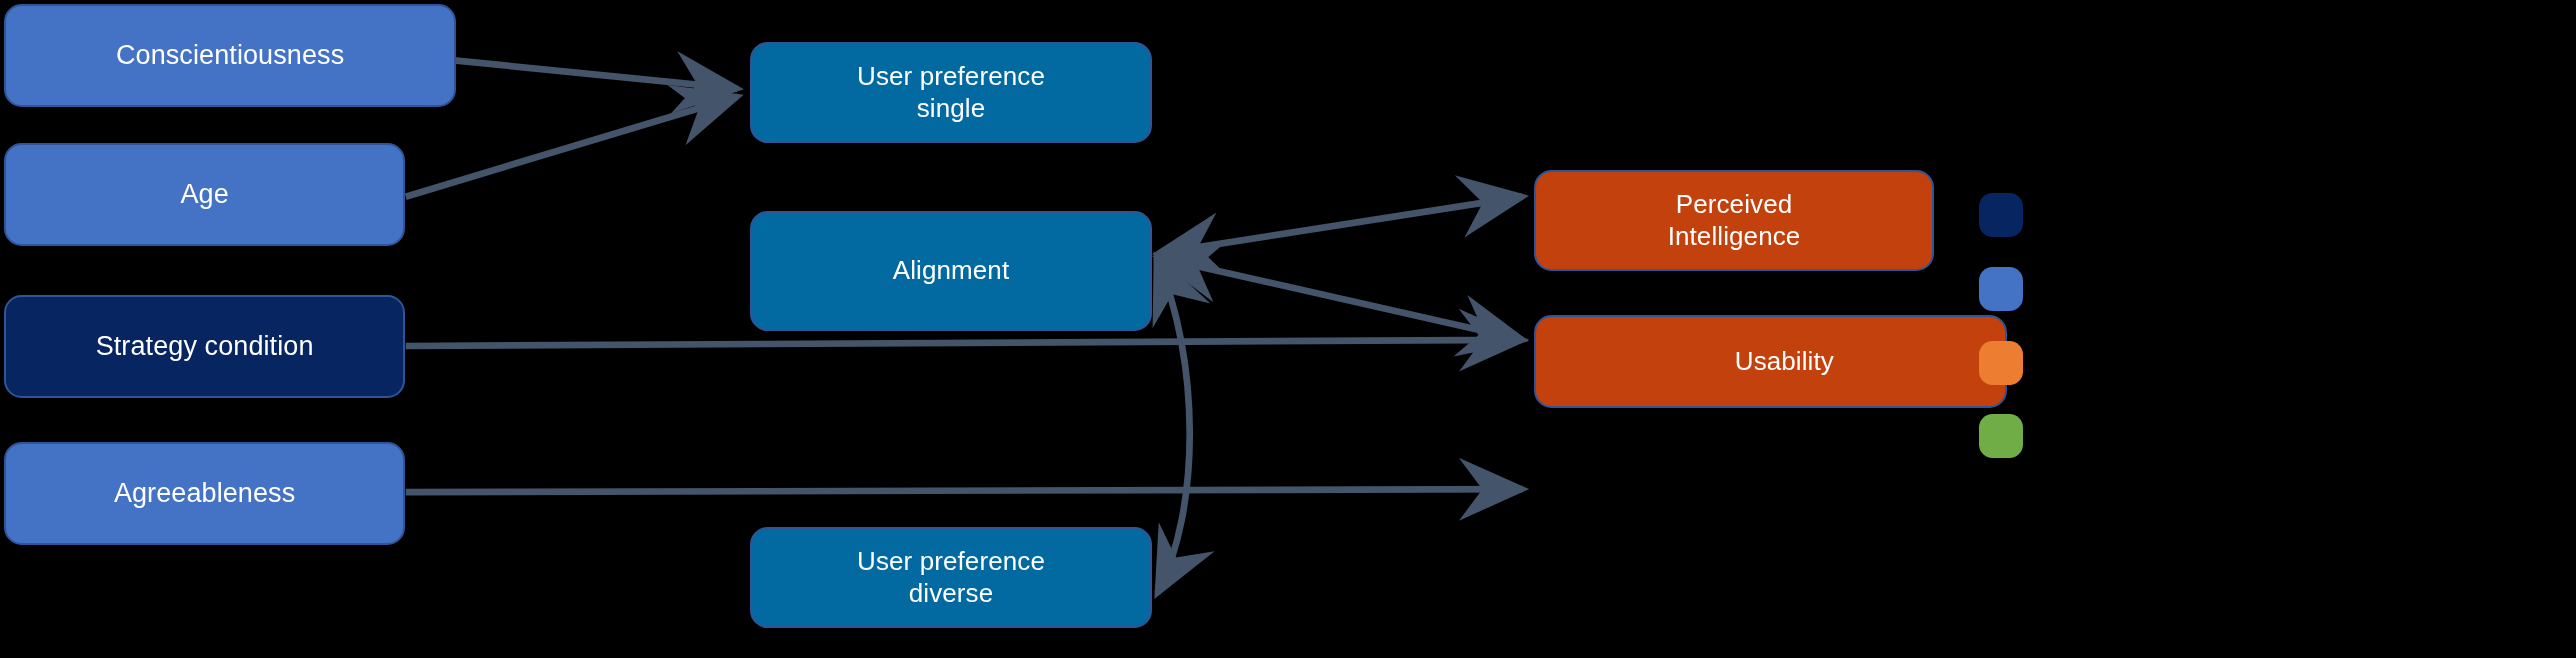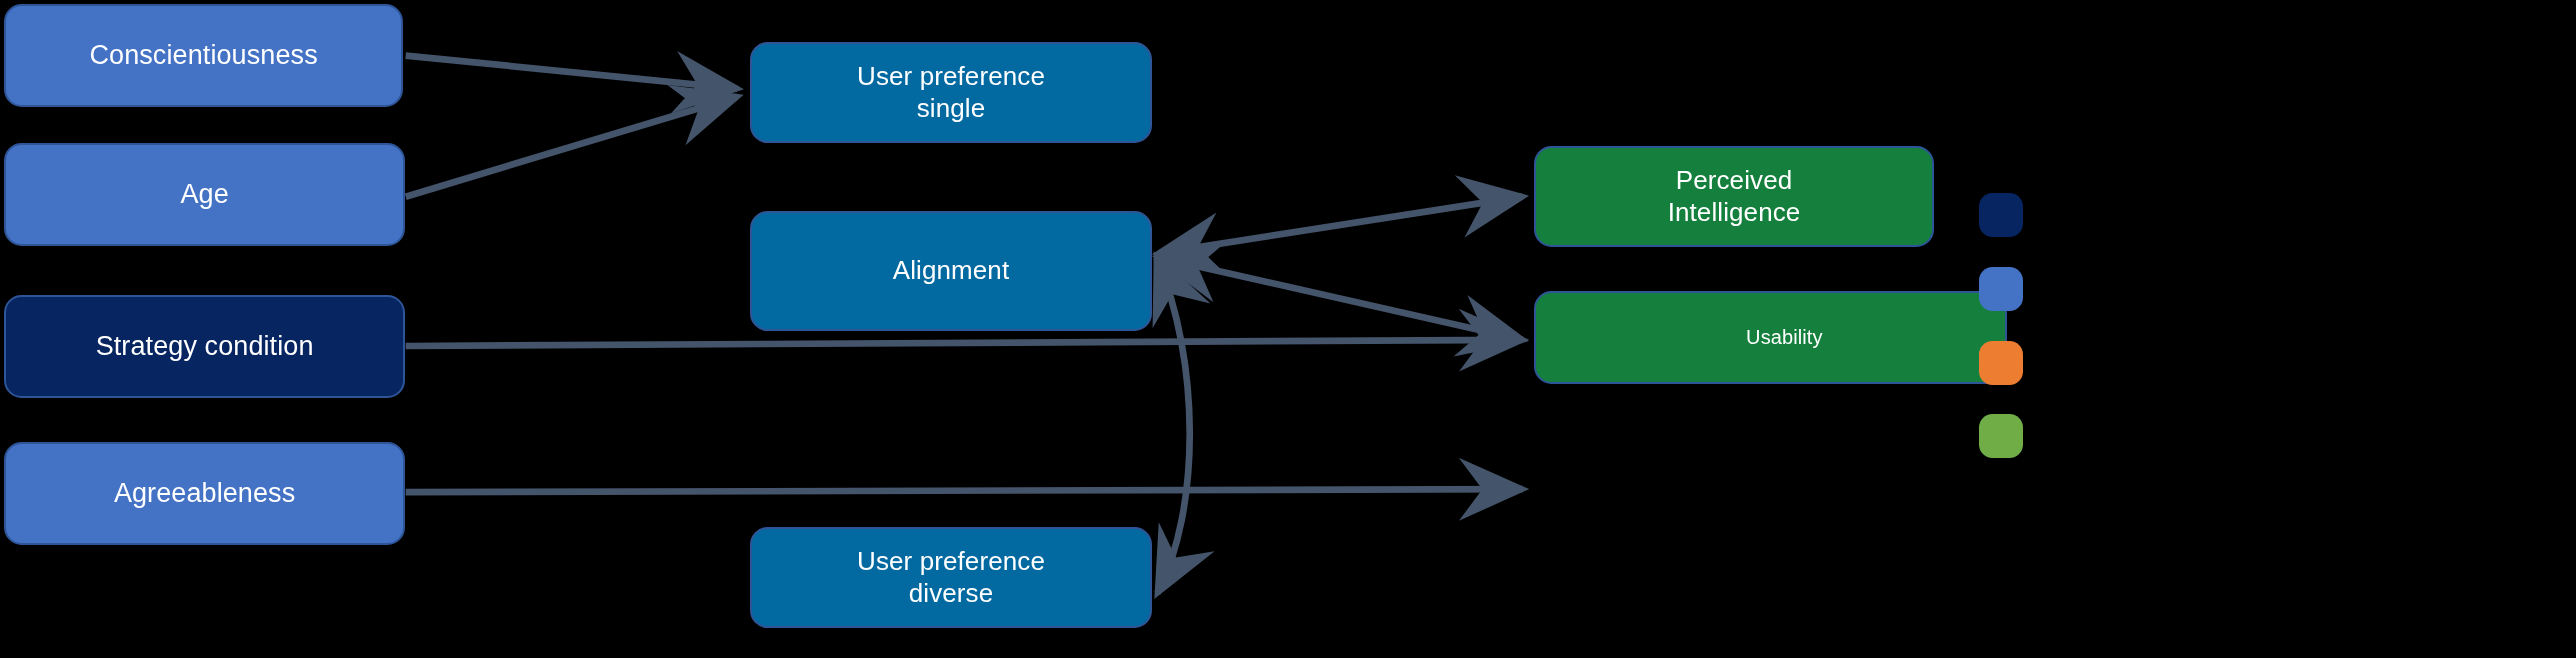--- a/index.html
+++ b/index.html
@@ -73,7 +73,7 @@
     </g>
   </svg>
 
-  <div class="node blue" style="left:4.1px;top:4.1px;width:399px;height:103px;font-size:27px;">Conscientiousness</div>
+  <div class="node blue" style="left:4.1px;top:4.1px;width:452px;height:103px;font-size:27px;">Conscientiousness</div>
   <div class="node navy" style="left:4.1px;top:295px;width:401px;height:103px;font-size:27px;">Strategy condition</div>
   <div class="node blue" style="left:4.1px;top:143px;width:401px;height:103px;font-size:27px;">Age</div>
   <div class="node blue" style="left:4.1px;top:442px;width:401px;height:103px;font-size:27px;">Agreeableness</div>

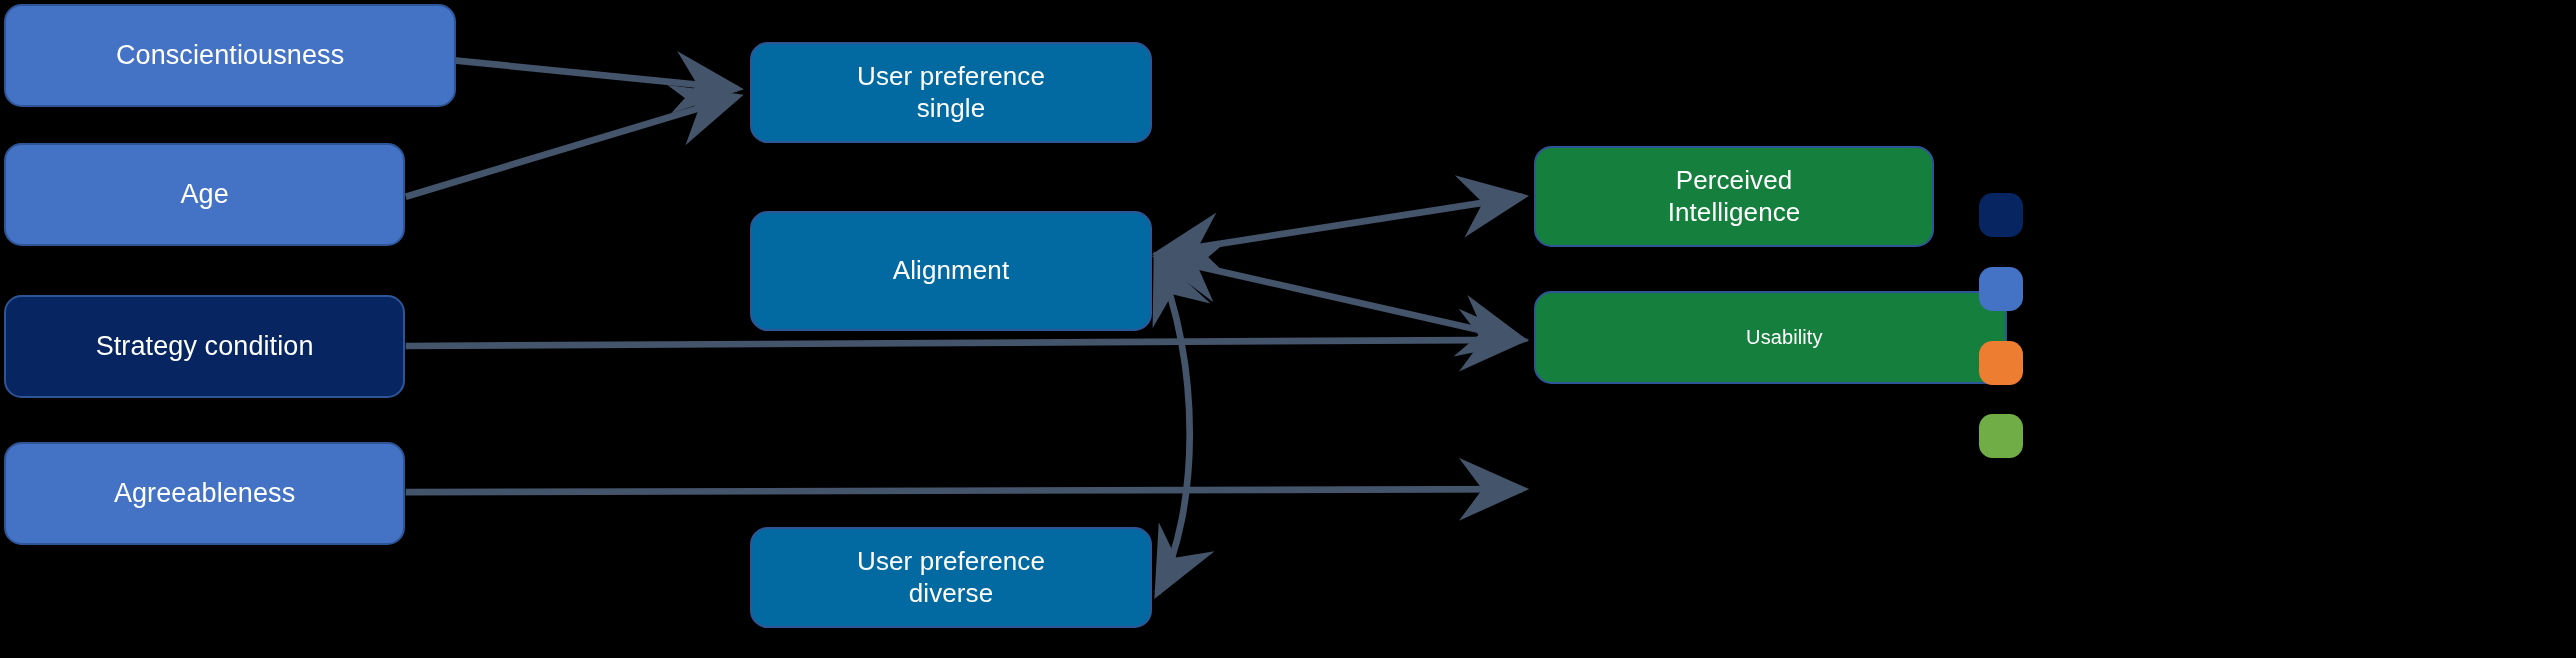--- a/index.html
+++ b/index.html
@@ -30,7 +30,7 @@
   .node.blue{   background:#4472C4; border:2.6px solid #2E5597; }
   .node.navy{   background:#072561; border:2.6px solid #2E5597; }
   .node.orange{ background:#0369a1; border:2.6px solid #2F5597; }
-  .node.green{  background:#15803d; border:2.6px solid #2E5597; }
+  .node.green{  background:#c2410c; border:2.6px solid #2E5597;margin-top:24px; }
 
   #edges{position:absolute;left:0;top:0;width:2633px;height:658px;pointer-events:none;}
 

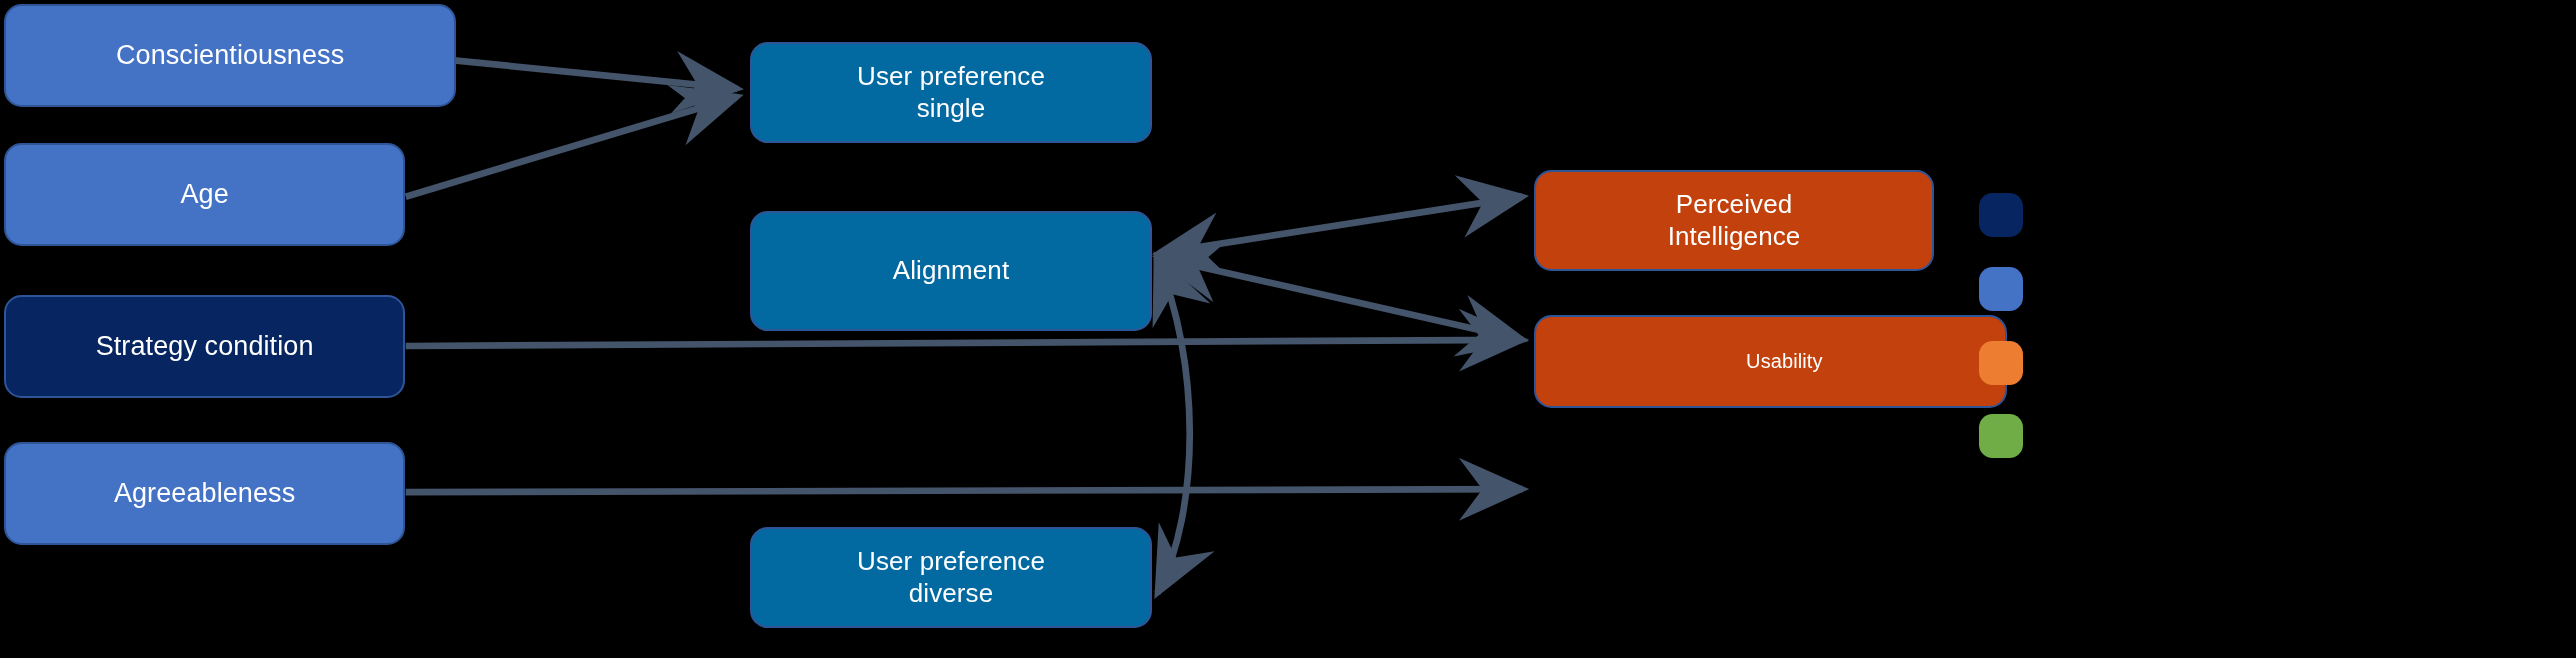--- a/index.html
+++ b/index.html
@@ -86,7 +86,7 @@
 
   <div class="node green" style="left:1534px;top:146px;width:400px;height:101px;font-size:26px;">Perceived
 Intelligence</div>
-  <div class="node green" style="left:1534px;top:291px;width:473px;height:93px;font-size:20px;padding-left:37px;">Usability</div>
+  <div class="node green" style="left:1534px;top:291px;width:473px;height:93px;font-size:26px;padding-left:37px;">Usability</div>
 
   <div class="legend-swatch" style="left:1979px;top:193px;background:#072561;"></div>
   <div class="legend-swatch" style="left:1979px;top:267px;background:#4472C4;"></div>

